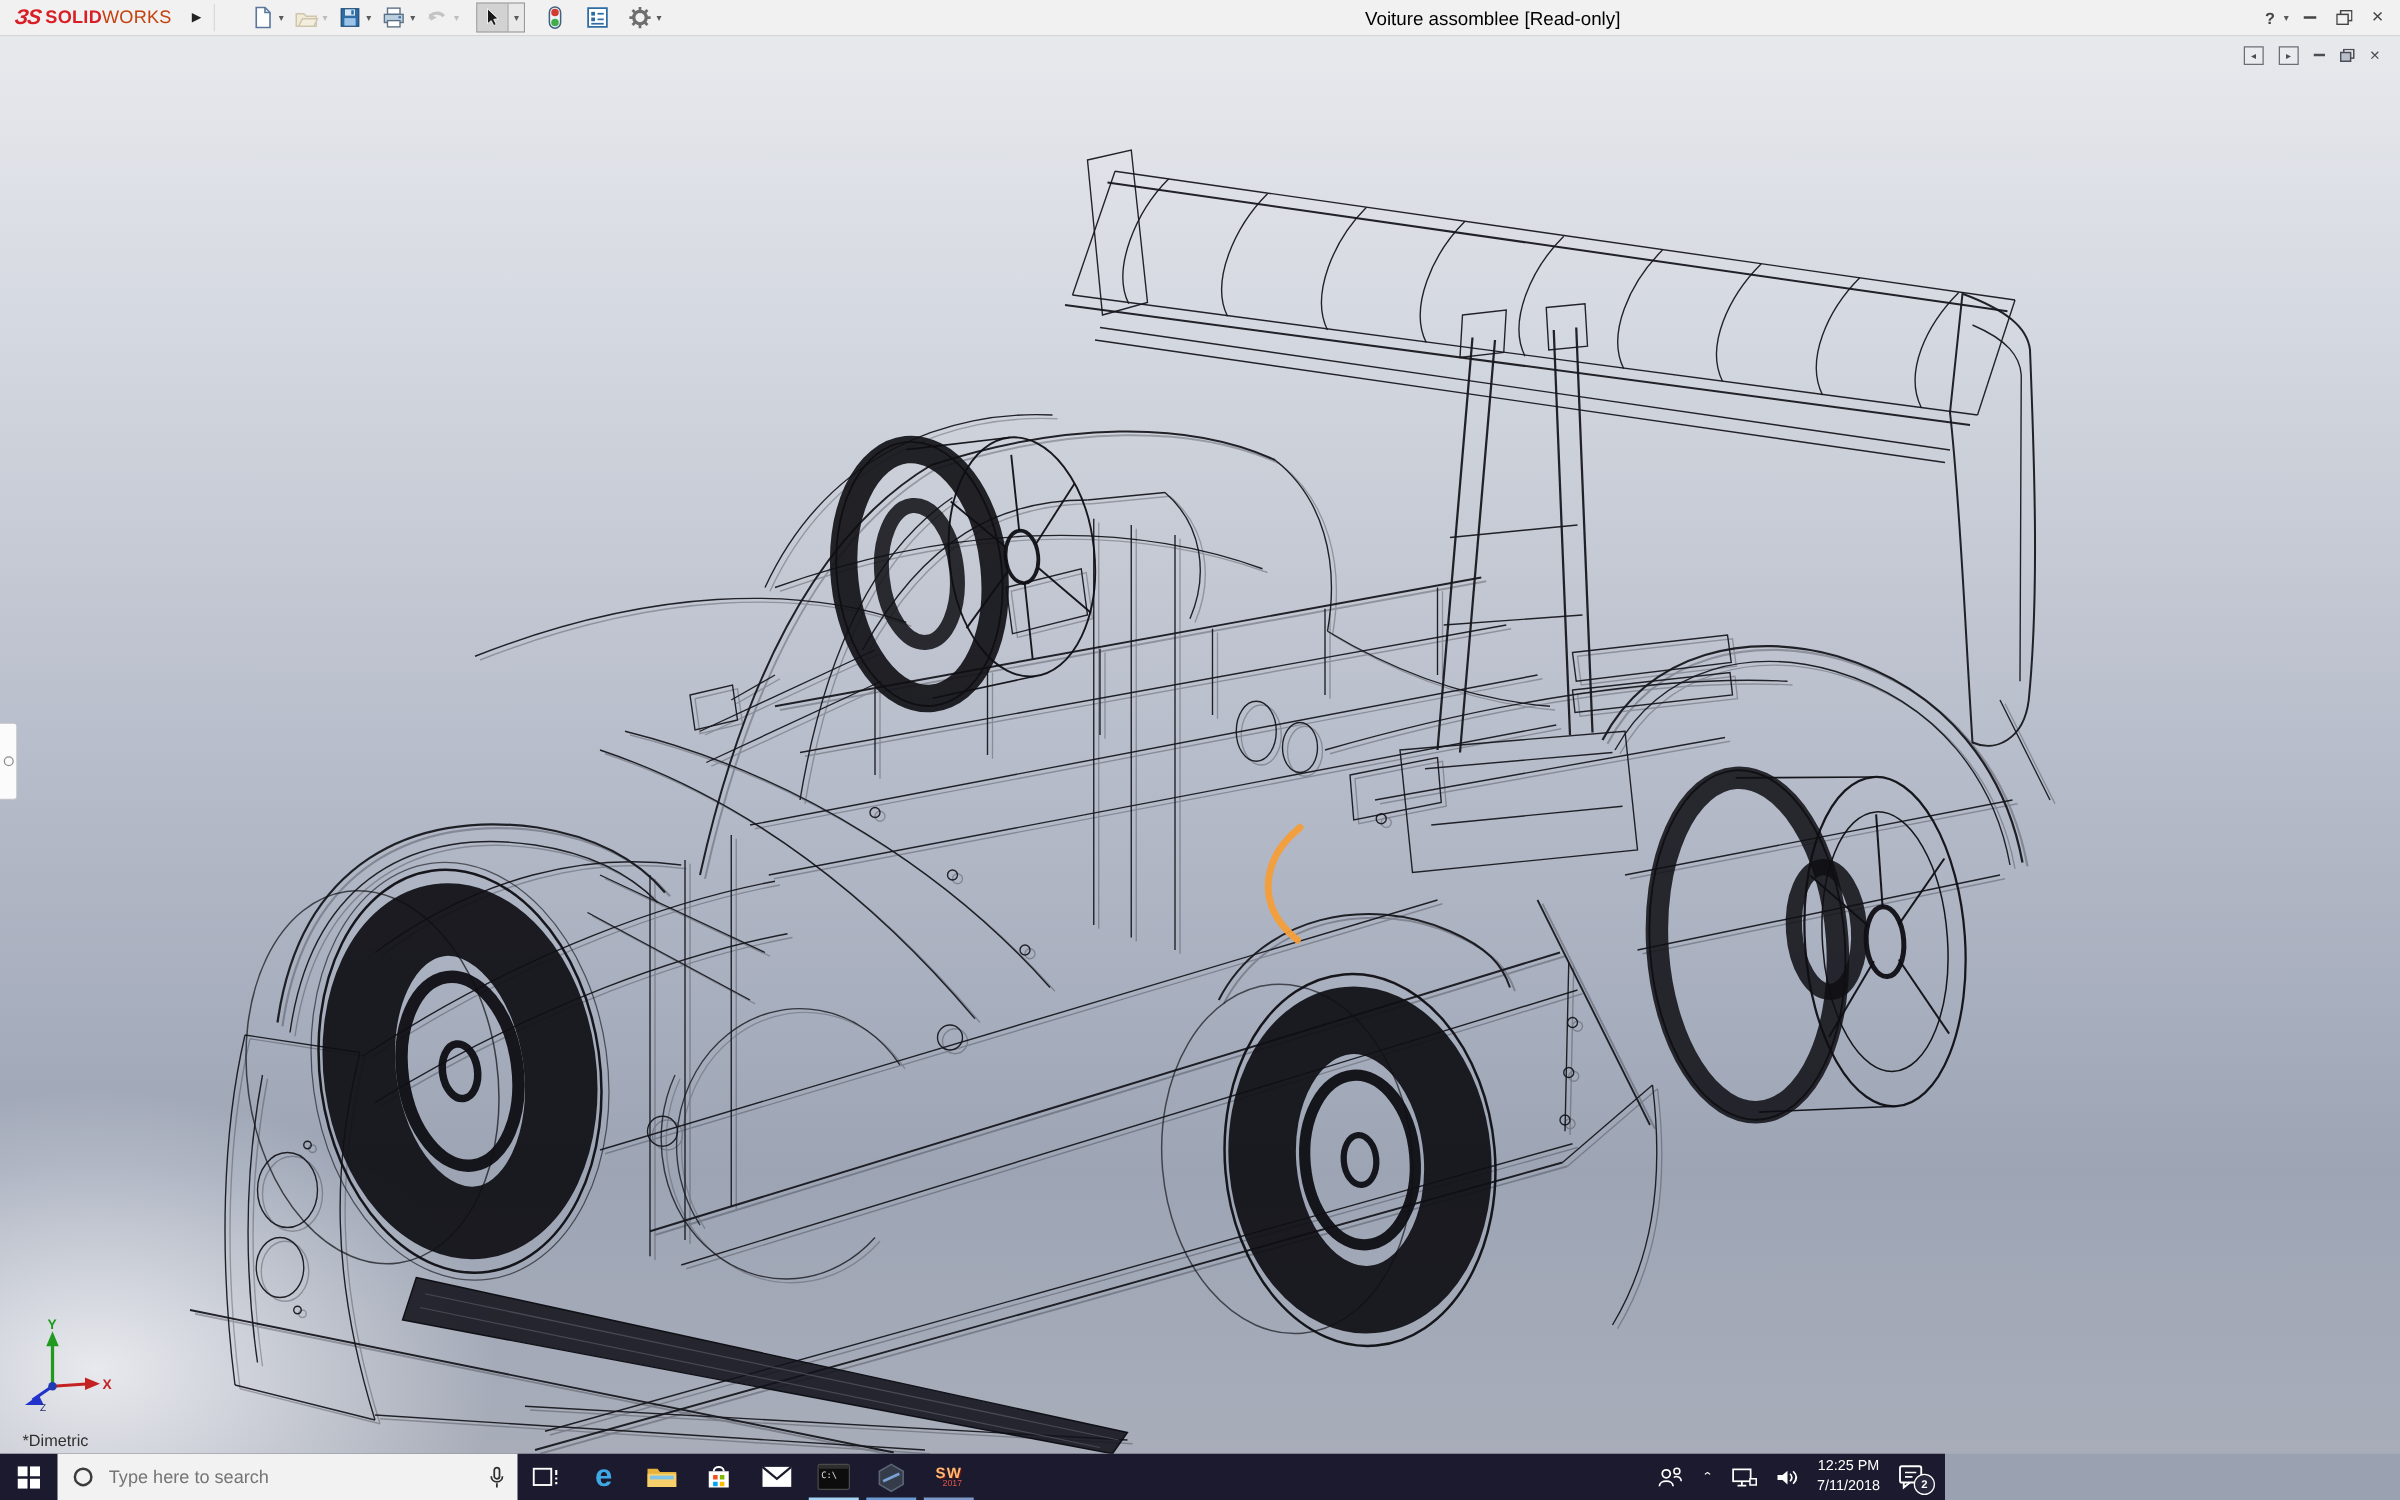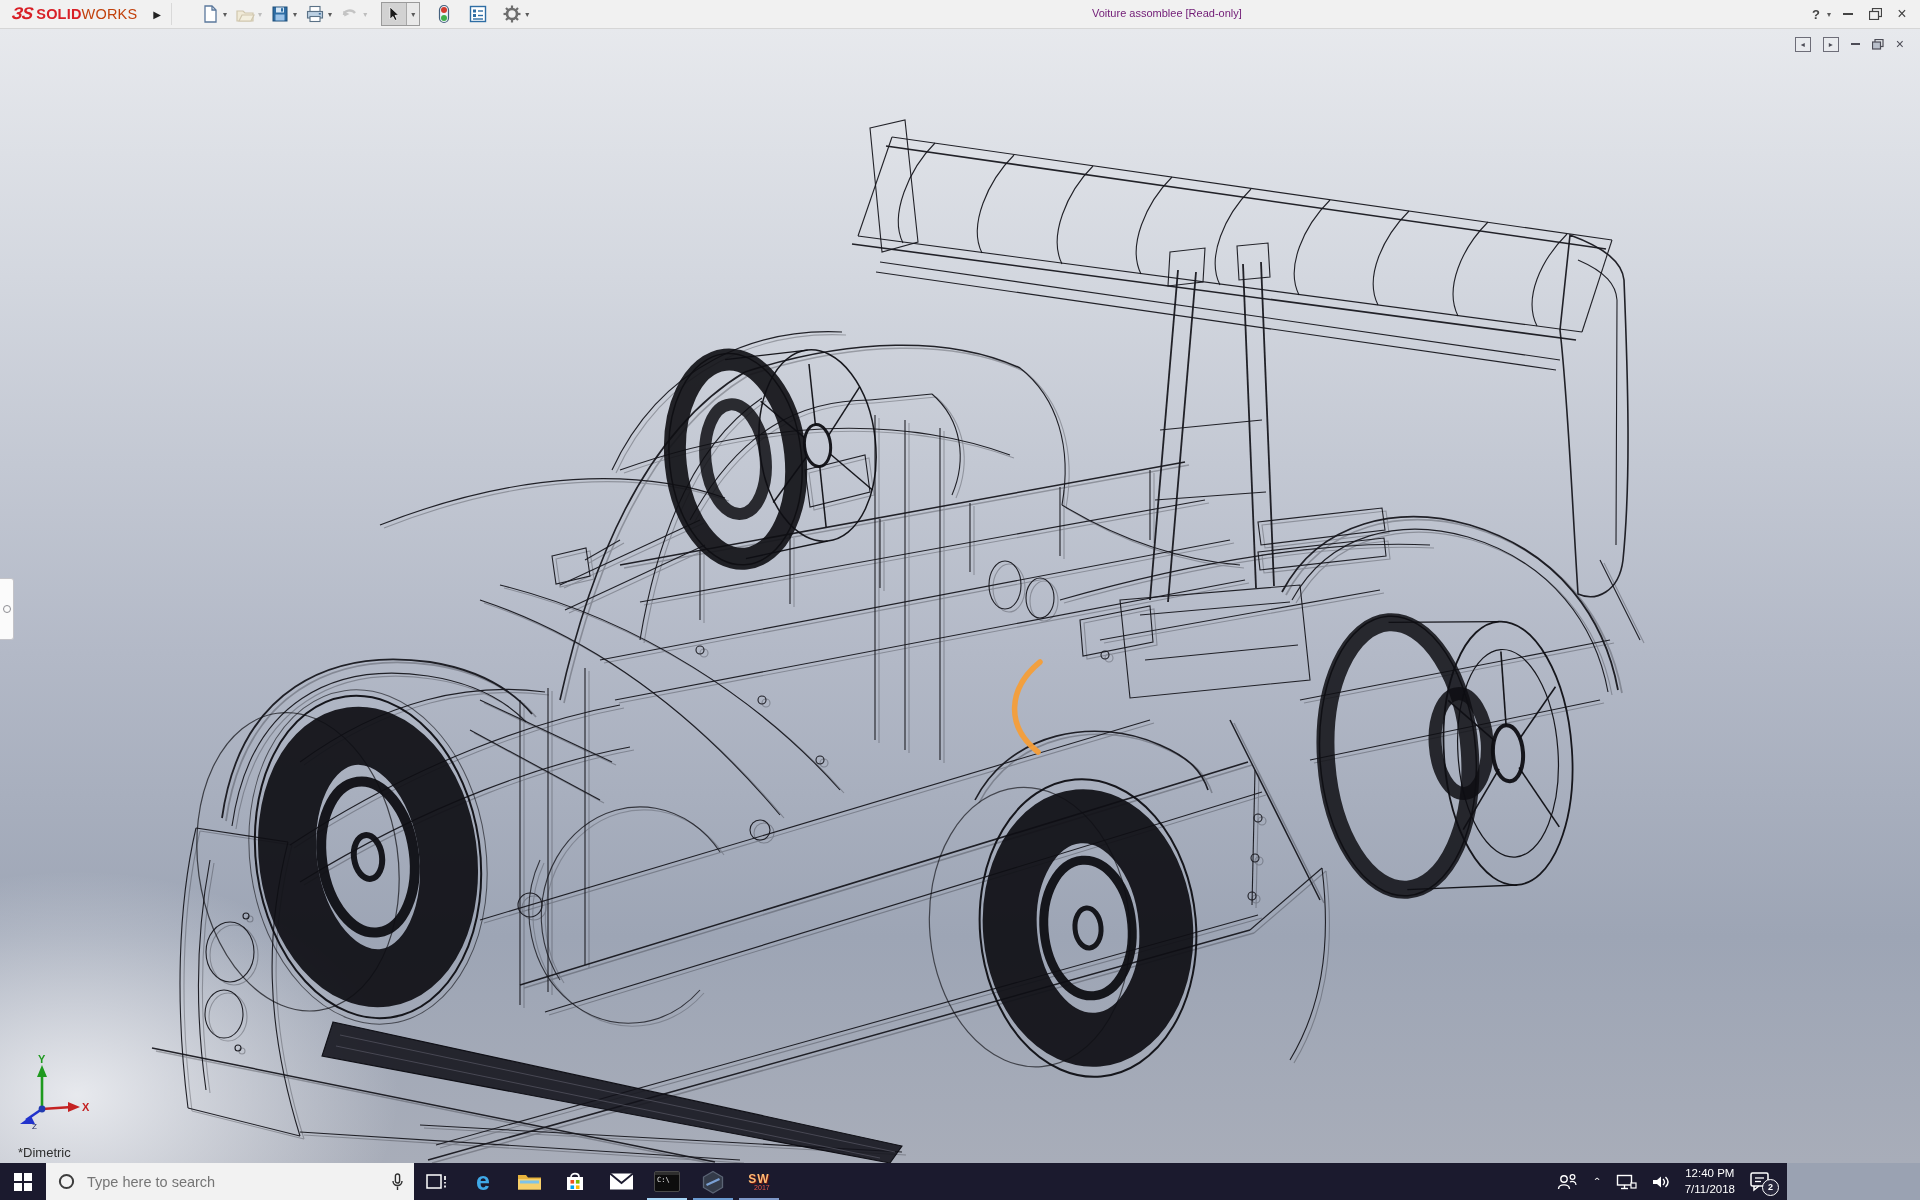--- a/index.html
+++ b/index.html
@@ -27,7 +27,7 @@
   .select-box{display:flex;align-items:stretch;border:1px solid #9a9a9a;background:#d9d9d9;margin:0 6px 0 8px;}
   .select-box .arr{padding:2px 4px;background:#d2d2d2;border-right:1px solid #a8a8a8;display:flex;align-items:center;}
   .select-box .cc{display:flex;align-items:center;padding:0 4px;background:#e9e9e9;}
-  .win-title{position:absolute;left:1092px;top:7px;font-size:11px;color:#701a75;white-space:nowrap;}
+  .win-title{position:absolute;left:1092px;top:7px;font-size:15px;color:#000000;white-space:nowrap;}
   .win-controls{position:absolute;right:8px;top:0;height:28px;display:flex;align-items:center;gap:7px;}
   .wc{color:#444;display:flex;align-items:center;justify-content:center;width:20px;height:24px;font-size:14px;}
   .wc.help{width:14px;font-size:13px;font-weight:bold;}

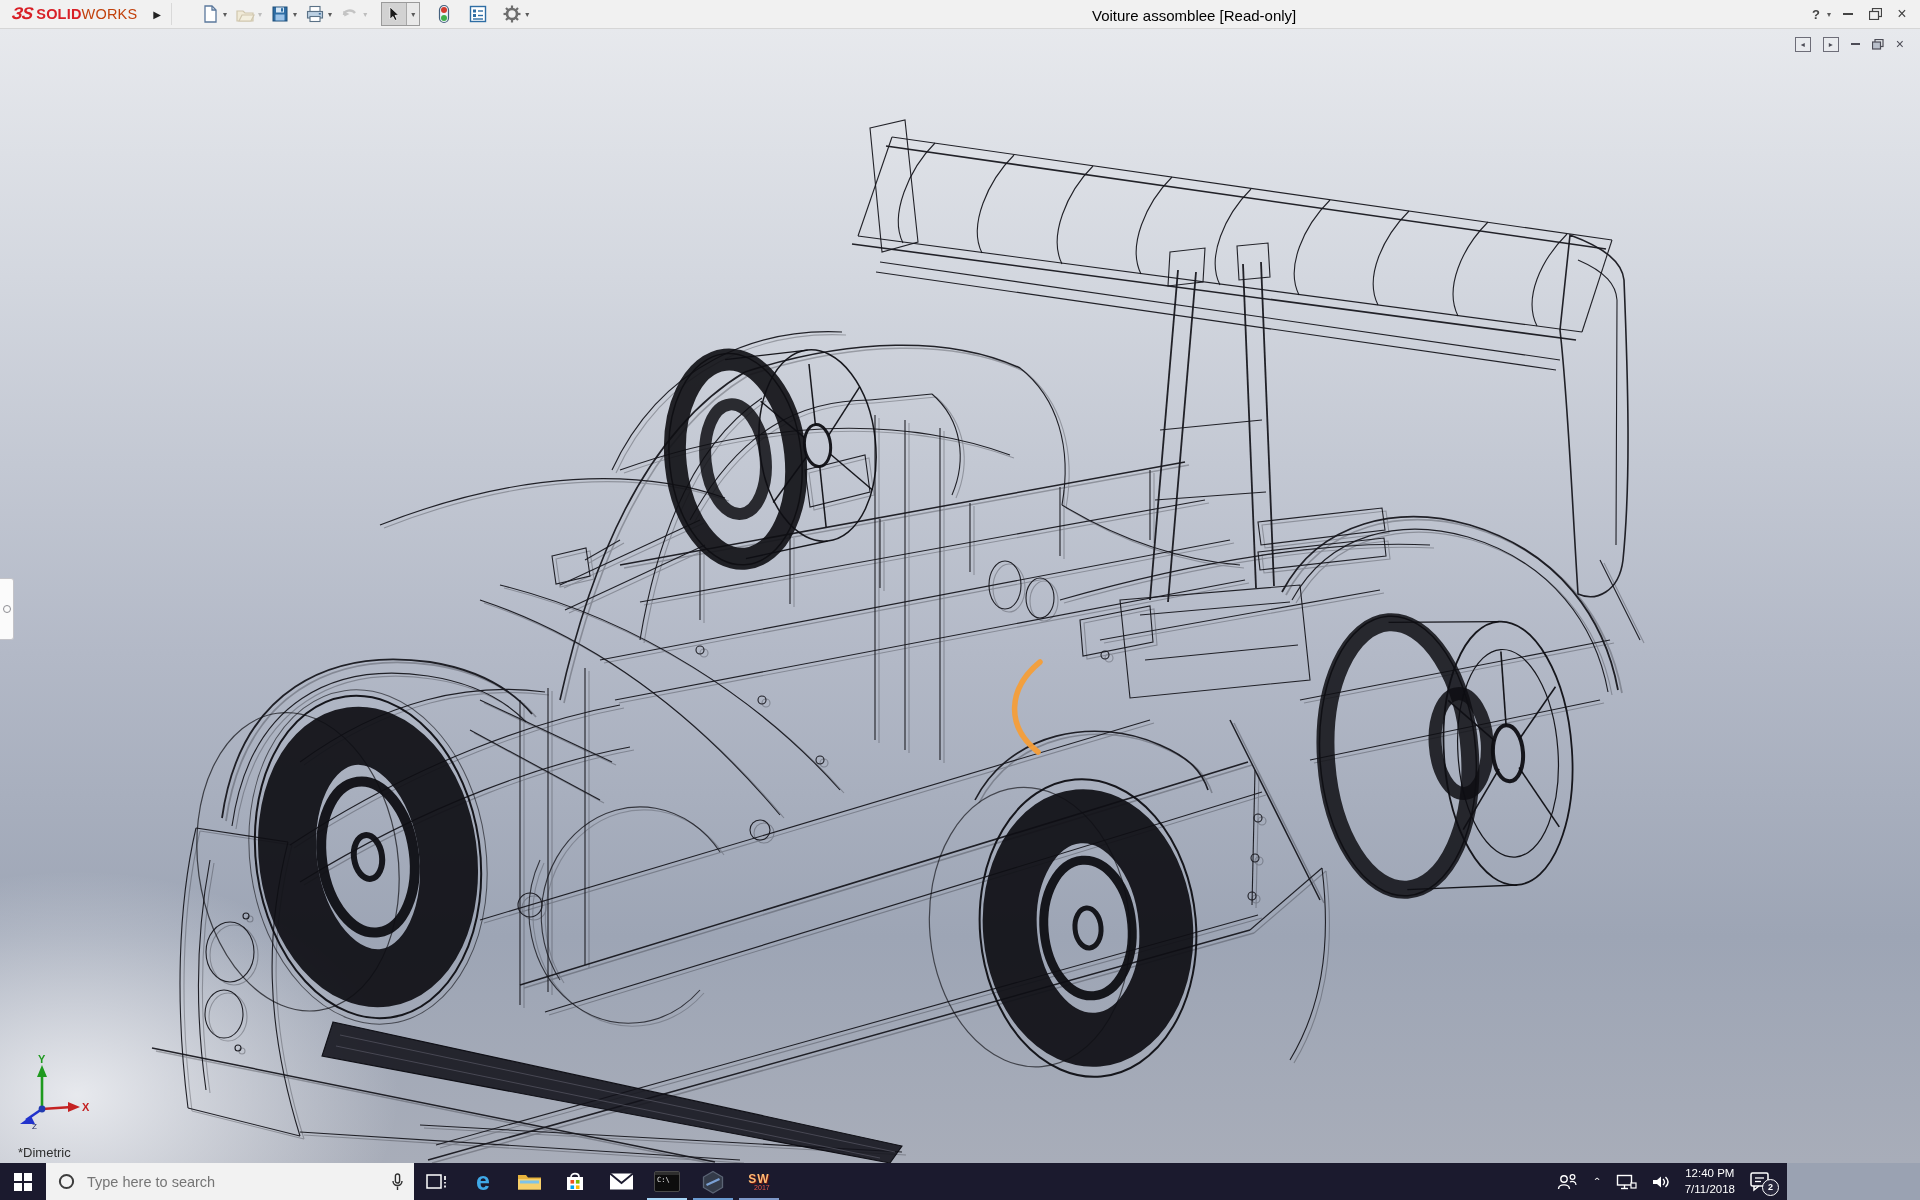--- a/index.html
+++ b/index.html
@@ -55,7 +55,7 @@
   .view-label{position:absolute;left:18px;bottom:3px;font-size:13px;font-weight:normal;color:#2e2e2e;z-index:12;}
   
   .taskbar{
-    position:absolute;bottom:0;left:0;width:1787px;height:37px;background:#1b1a2e;
+    position:absolute;bottom:0;left:0;width:1556px;height:37px;background:#1b1a2e;
     display:flex;align-items:stretch;z-index:50;
   }
   .tb-win{width:46px;display:flex;align-items:center;justify-content:center;}

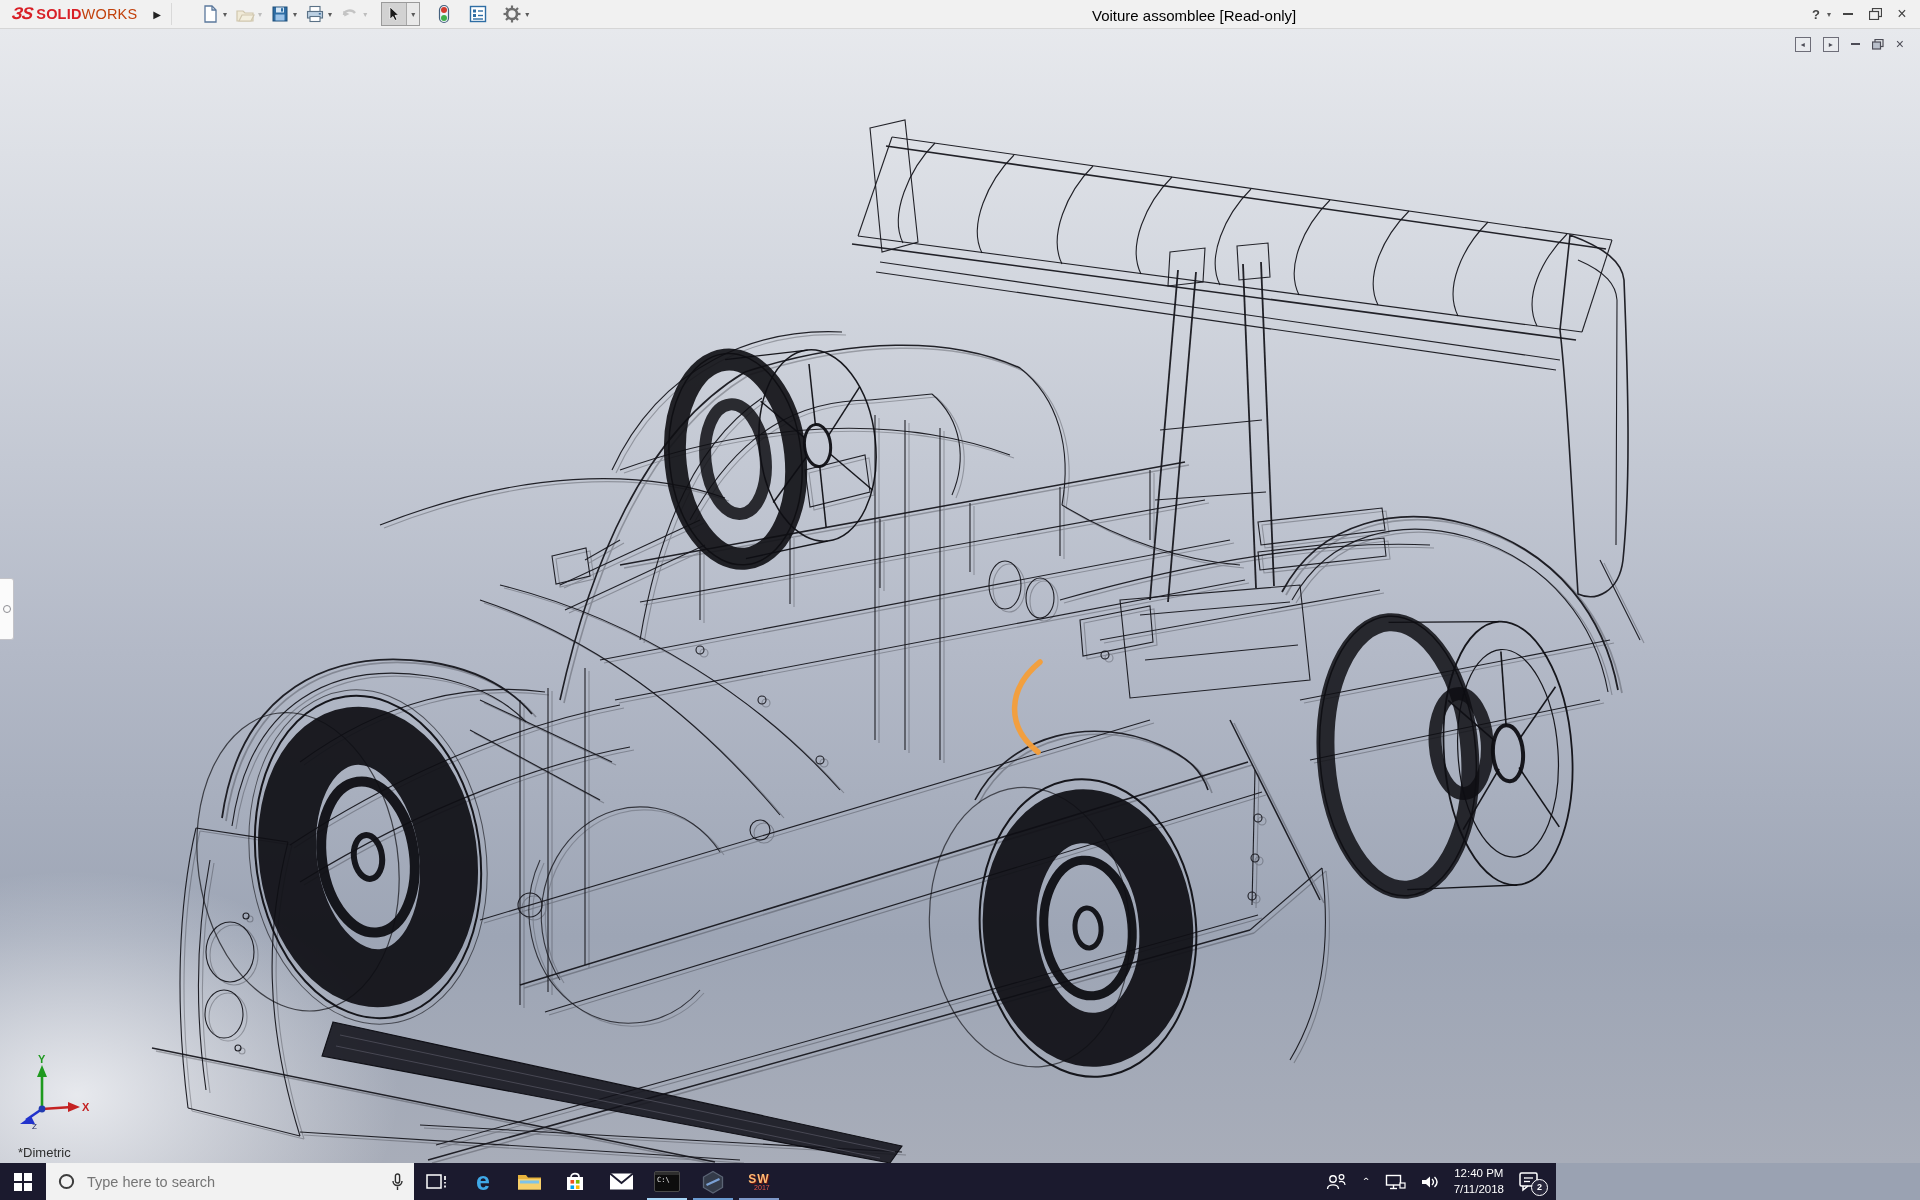--- a/index.html
+++ b/index.html
@@ -536,7 +536,7 @@
       </svg>
     </span>
     <span class="clock">
-      <span>12:40 PM</span><br>
+      <span>12:25 PM</span><br>
       <span>7/11/2018</span>
     </span>
     <span class="ac">

